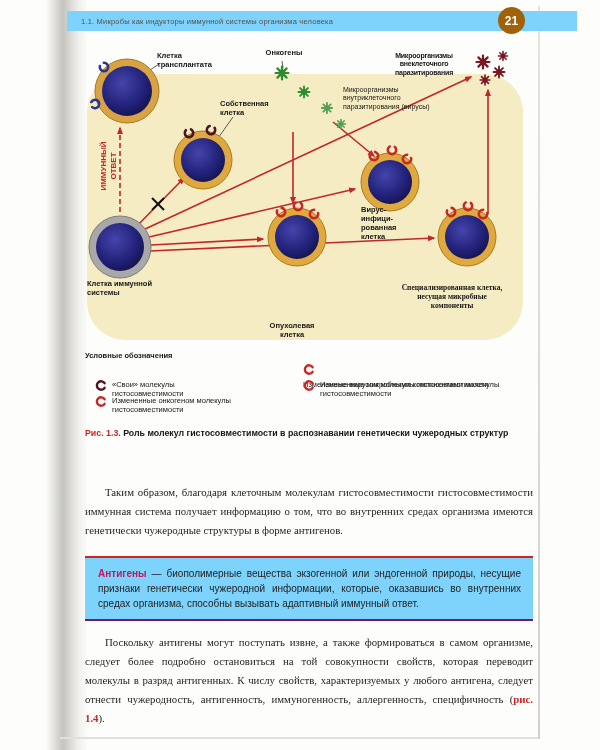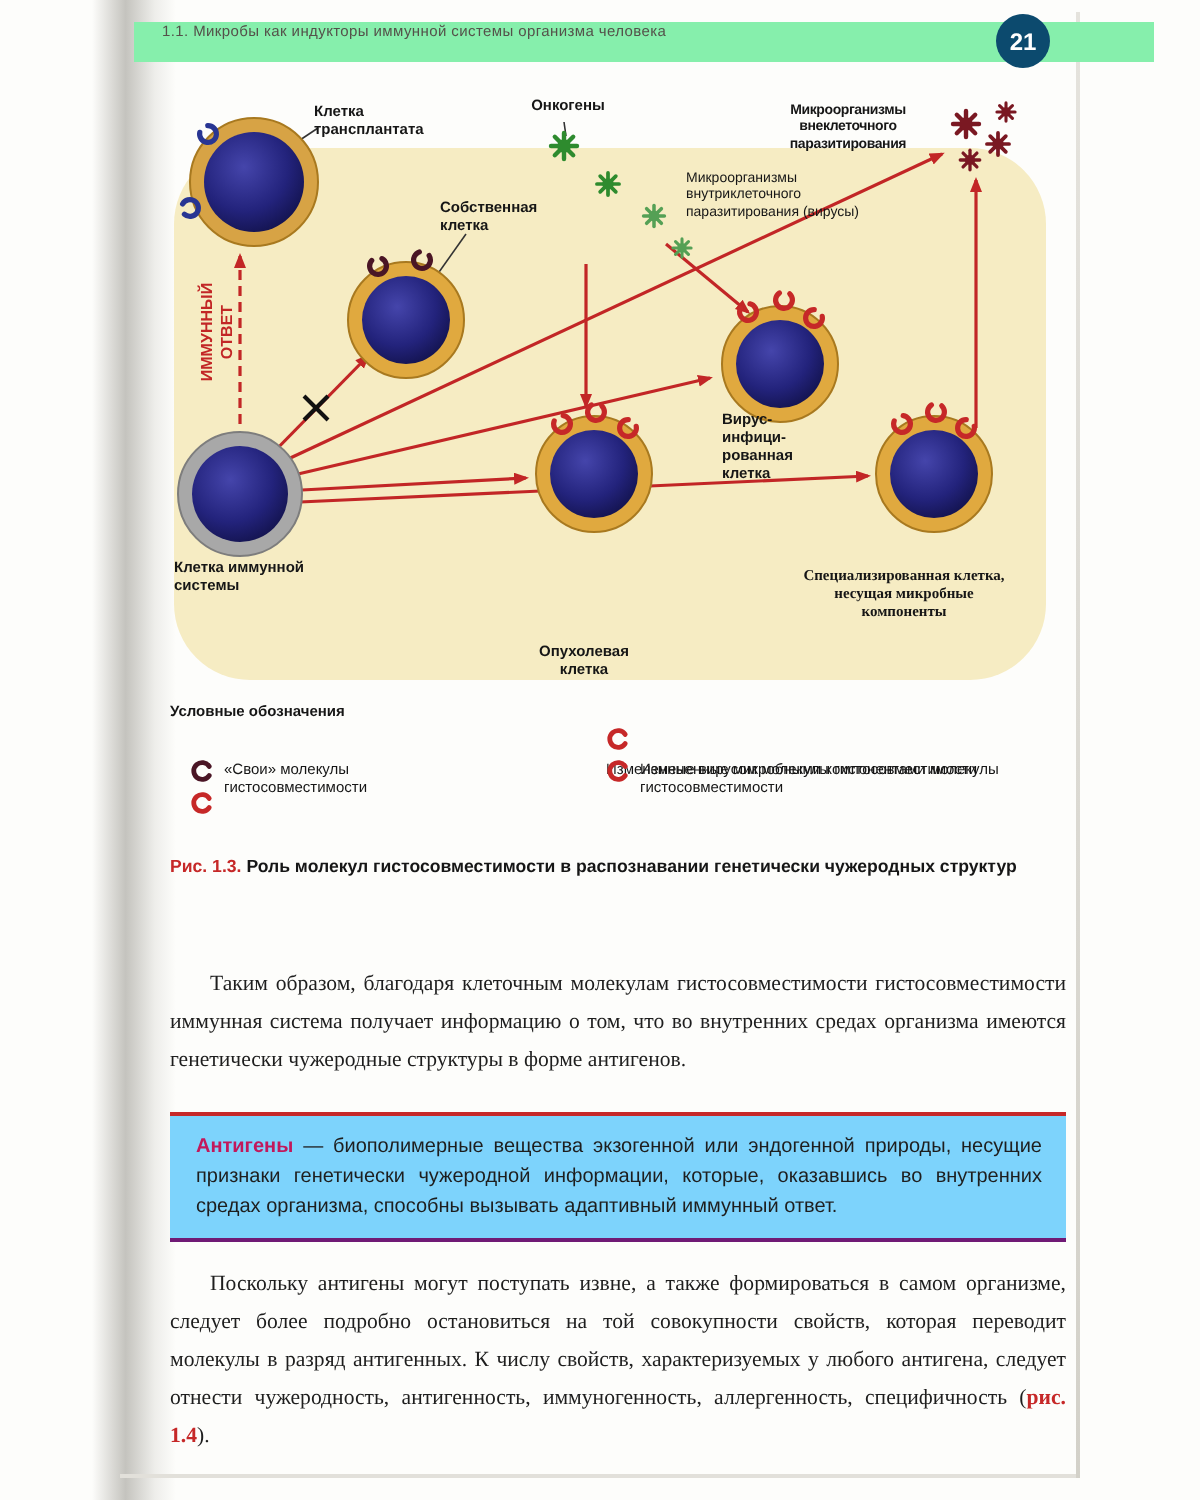--- a/index.html
+++ b/index.html
@@ -11,8 +11,8 @@
   .edge-bottom{position:absolute;left:60px;top:737px;width:478px;height:2px;background:#e2e0da;}
 
   
-  .header-bar{position:absolute;left:67px;top:11px;width:510px;height:20px;background:#86efac;
-        display:flex;padding-left:14px;box-sizing:border-box;}
+  .header-bar{position:absolute;left:67px;top:11px;width:510px;height:20px;background:#7dd3fc;
+        display:flex;align-items:center;padding-left:14px;box-sizing:border-box;}
   .header-bar span{font-size:7.5px;color:#54514a;letter-spacing:.2px;}
   .page-num{position:absolute;left:498px;top:7px;width:27px;height:27px;border-radius:50%;
         background:#0c4a6e;color:#fff;font-weight:bold;font-size:12px;display:flex;align-items:center;justify-content:center;}

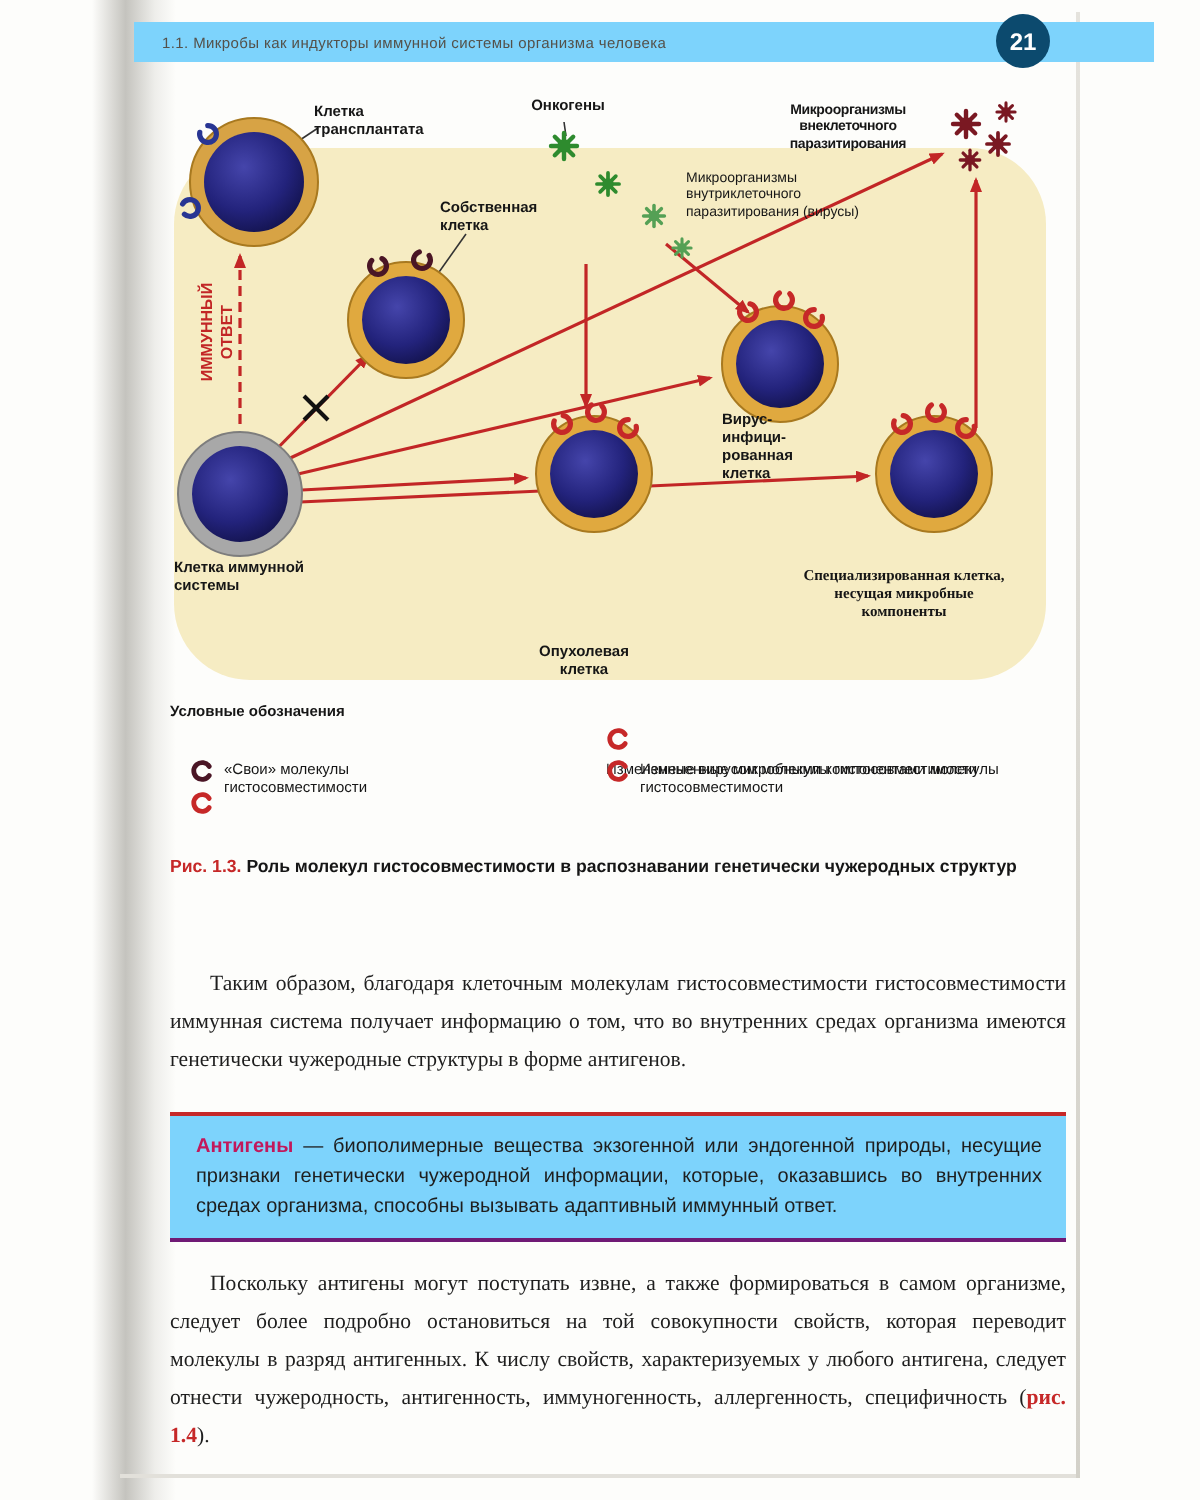--- a/index.html
+++ b/index.html
@@ -15,7 +15,7 @@
         display:flex;align-items:center;padding-left:14px;box-sizing:border-box;}
   .header-bar span{font-size:7.5px;color:#54514a;letter-spacing:.2px;}
   .page-num{position:absolute;left:498px;top:7px;width:27px;height:27px;border-radius:50%;
-        background:#0c4a6e;color:#fff;font-weight:bold;font-size:12px;display:flex;align-items:center;justify-content:center;}
+        background:#a16207;color:#fff;font-weight:bold;font-size:12px;display:flex;align-items:center;justify-content:center;}
 
   
   .figure{position:absolute;left:85px;top:44px;width:445px;height:307px;}

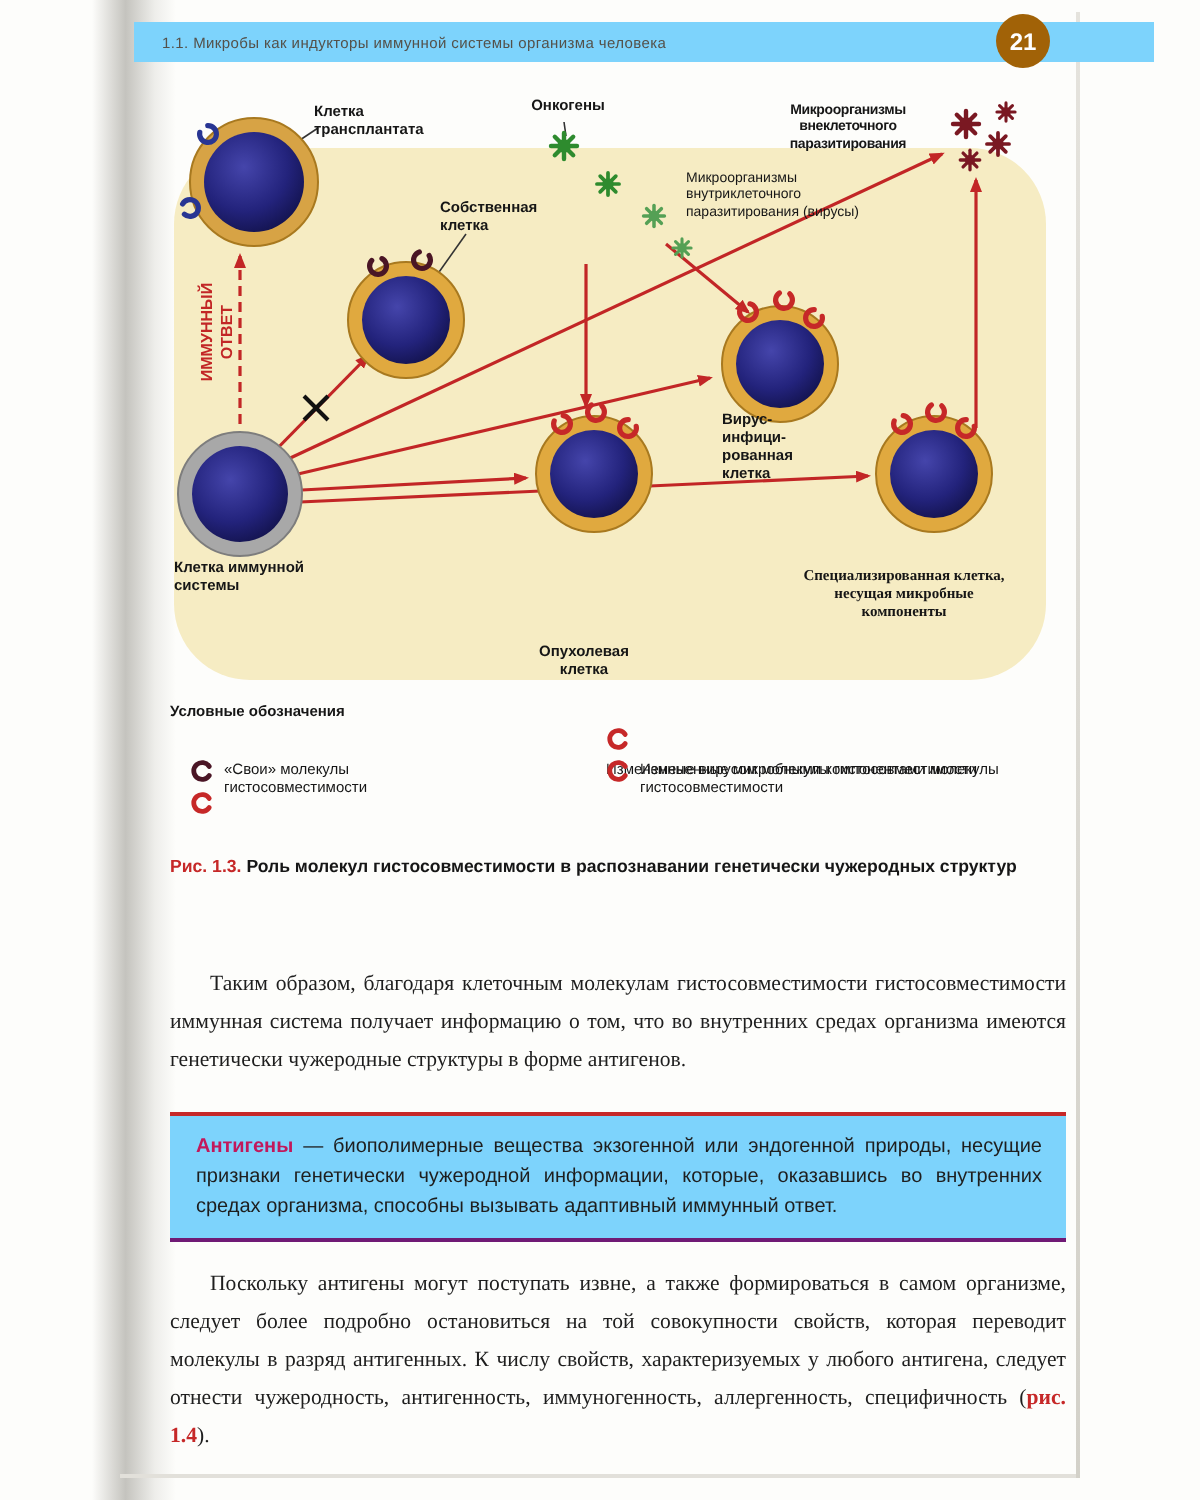--- a/index.html
+++ b/index.html
@@ -207,6 +207,7 @@
       <svg width="13" height="13">
         <path d="M9.6,4.2 A4.2,4.2 0 1 0 9.6,8.8" fill="none" stroke-width="2.4" stroke-linecap="round" stroke="#c62828"></path>
       </svg>
+      <span>Измененные онкогеном молекулы гистосовместимости</span>
     </div>
     <div class="legend-item li3">
       <svg width="13" height="13">

